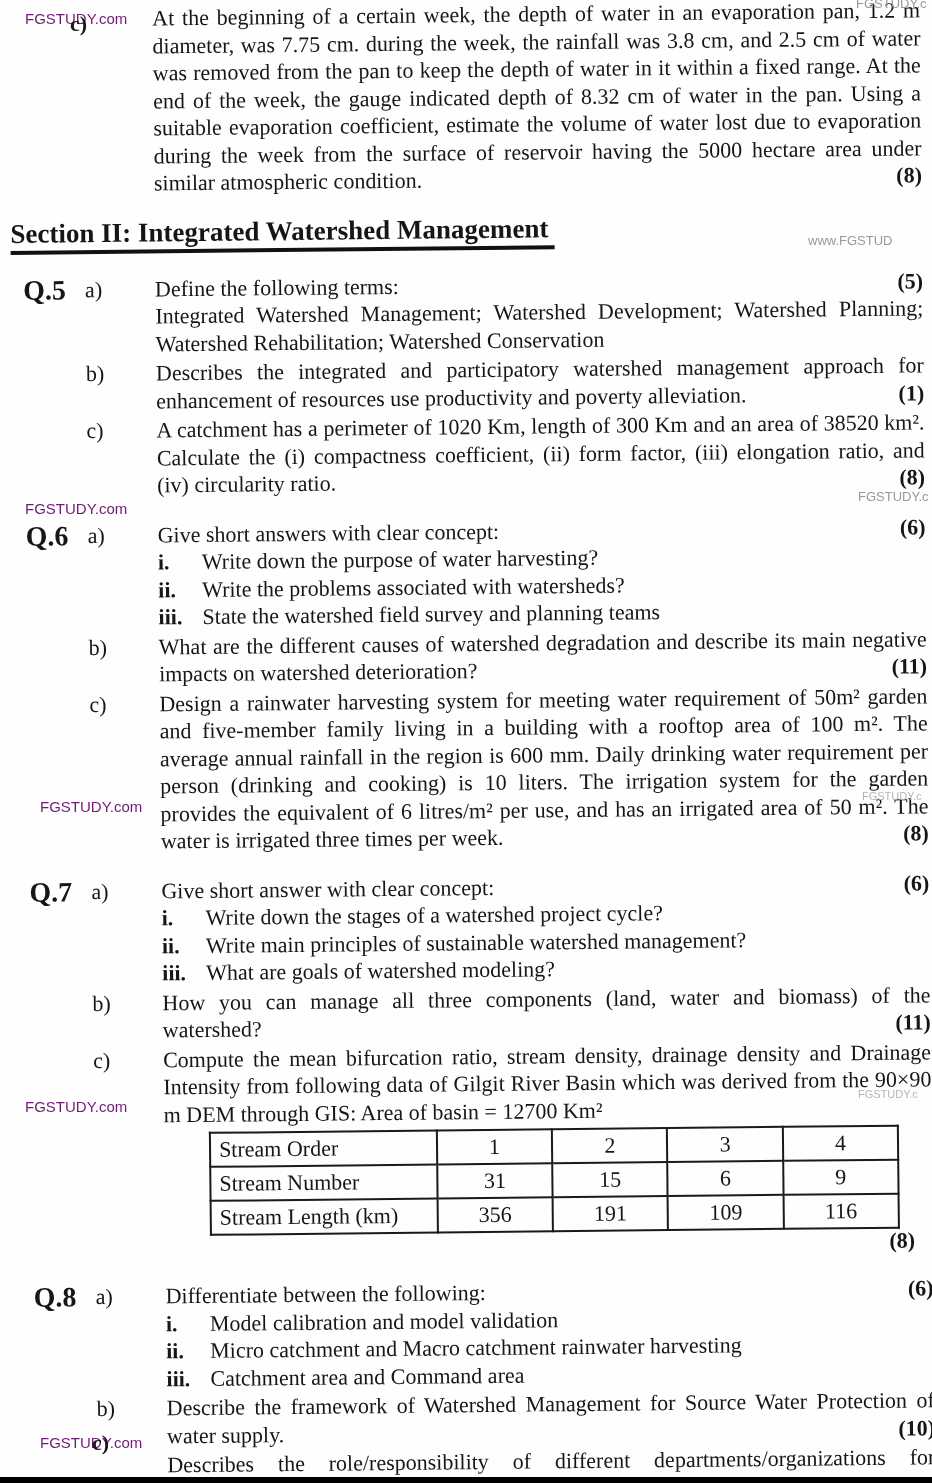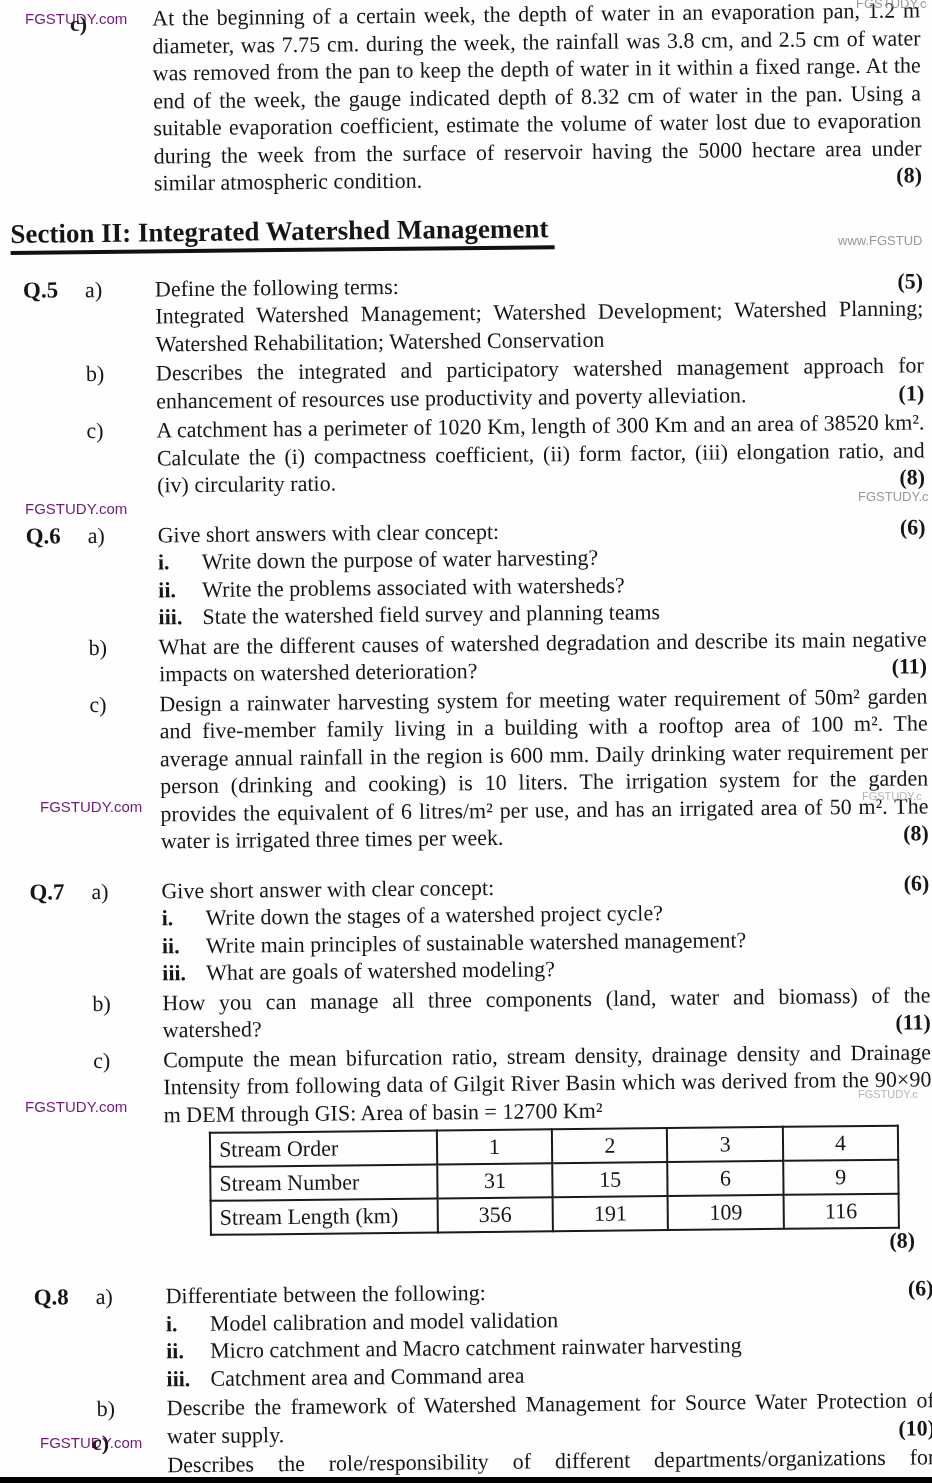--- a/index.html
+++ b/index.html
@@ -211,7 +211,7 @@
   <span class="wm" style="left:25px;top:10px;">FGSTUDY.com</span>
   <span class="clabel" style="left:70px;top:11px;">c)</span>
   <span class="wm small" style="left:856px;top:-4px;">FGSTUDY.c</span>
-  <span class="wm small" style="left:838px;top:233px;">www.FGSTUD</span>
+  <span class="wm small" style="left:808px;top:233px;">www.FGSTUD</span>
   <span class="wm" style="left:25px;top:500px;">FGSTUDY.com</span>
   <span class="wm small" style="left:858px;top:489px;">FGSTUDY.c</span>
   <span class="wm" style="left:40px;top:798px;">FGSTUDY.com</span>

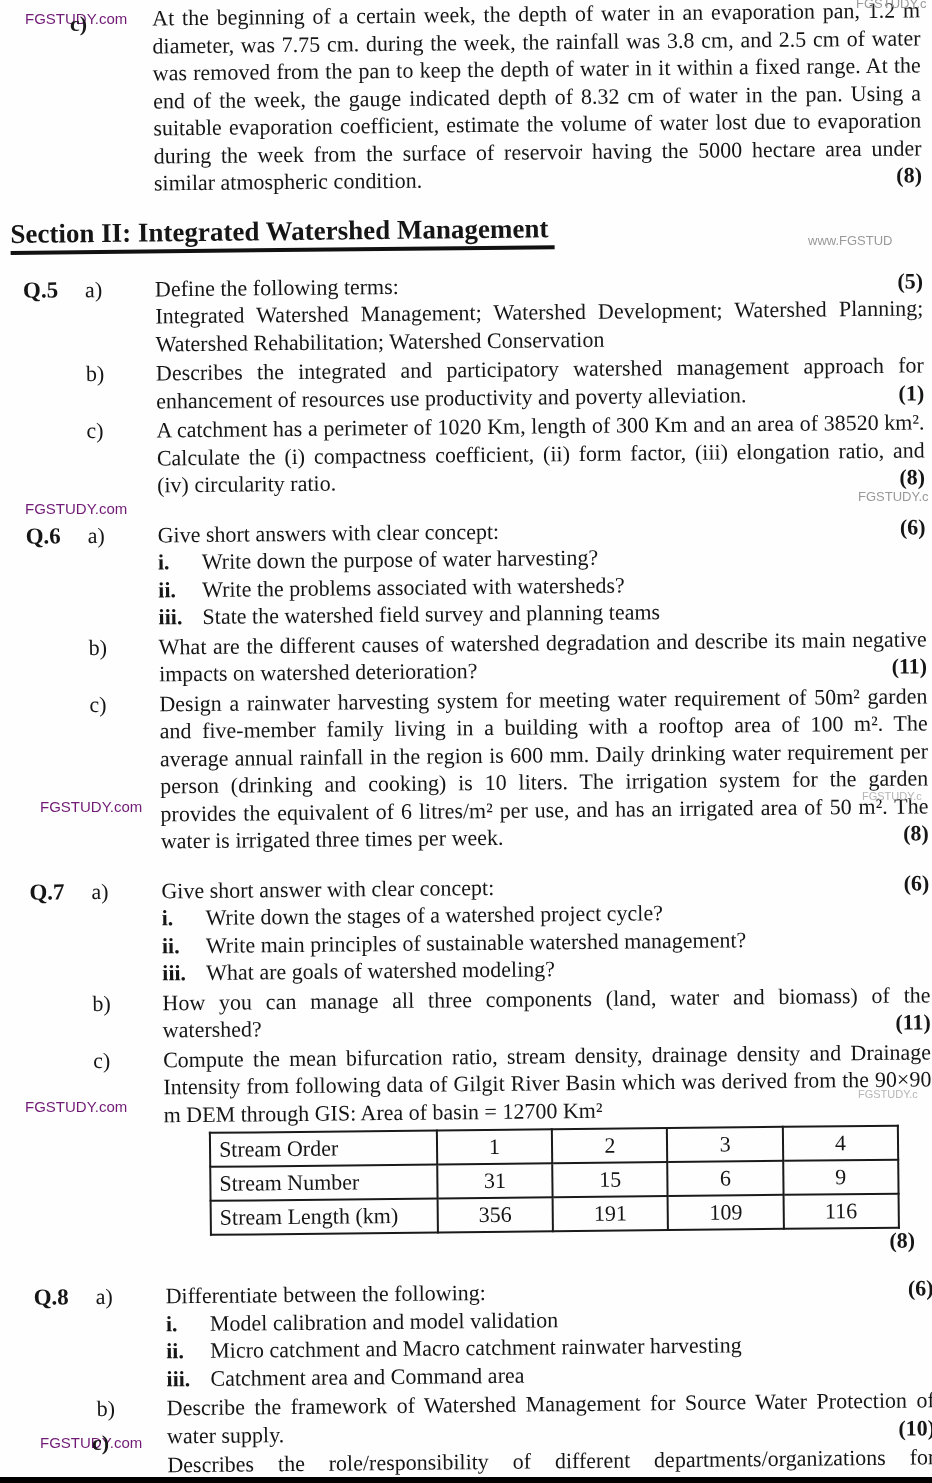--- a/index.html
+++ b/index.html
@@ -15,7 +15,7 @@
     padding-top:6px;
   }
   .prow{display:flex;align-items:flex-start;}
-  .qnum{width:62px;padding-left:20px;font-weight:700;font-size:23px;line-height:27.5px;flex:none;}
+  .qnum{width:62px;padding-left:20px;font-weight:700;font-size:28px;line-height:27.5px;flex:none;}
   .plabel{width:70px;font-size:22px;line-height:27.5px;flex:none;}
   .ptext{flex:1;margin-right:12px;font-size:22px;line-height:27.5px;text-align:justify;}
   .lead{display:block;}

